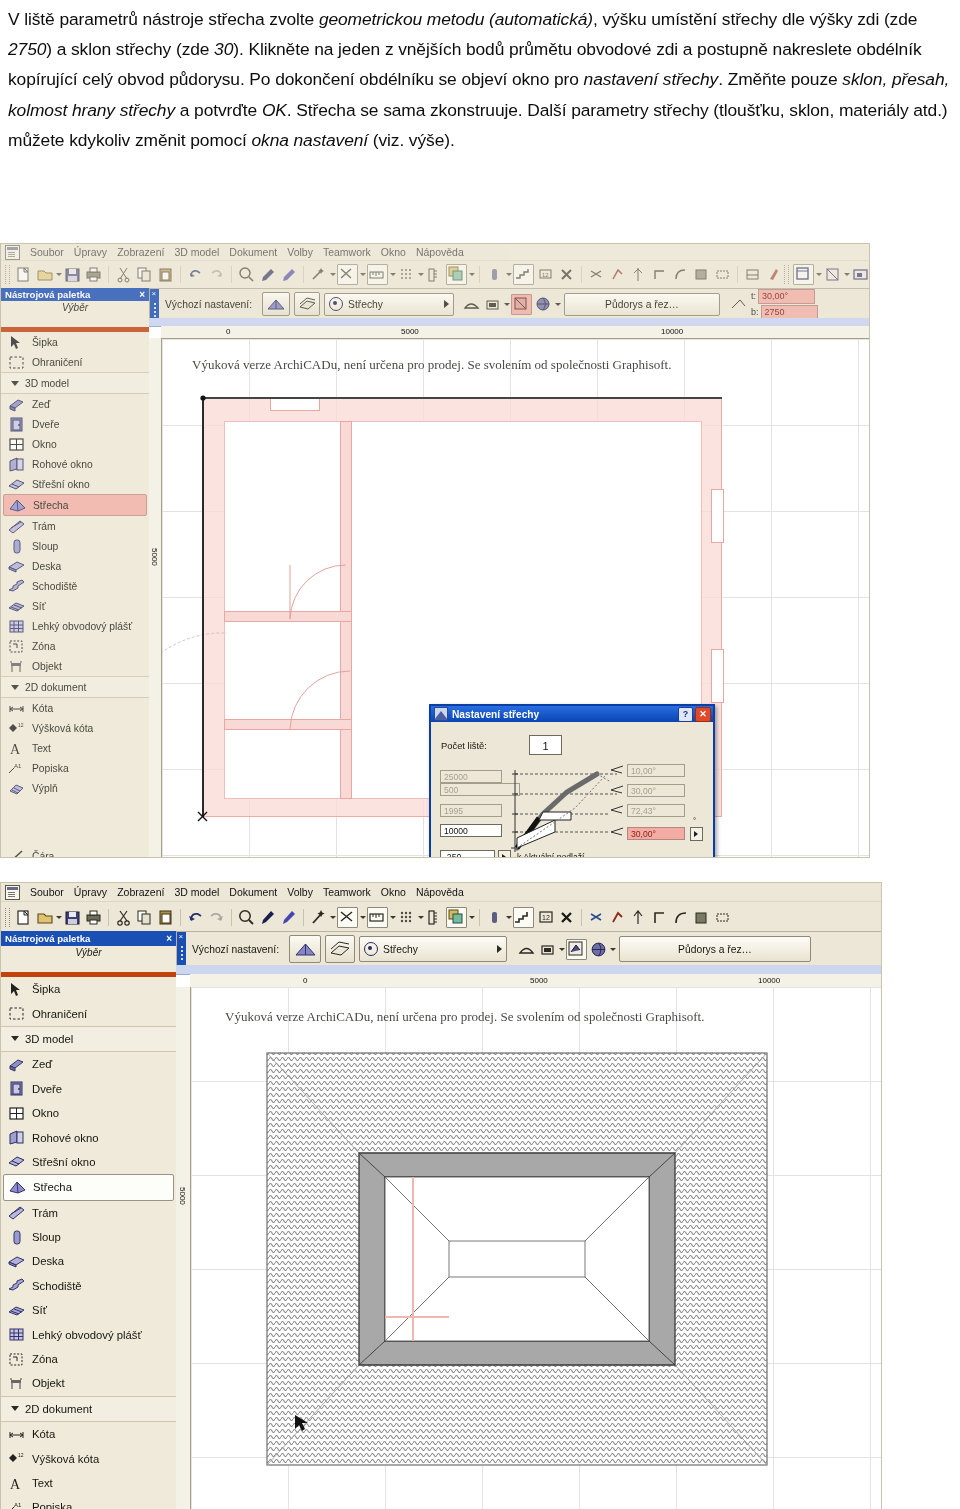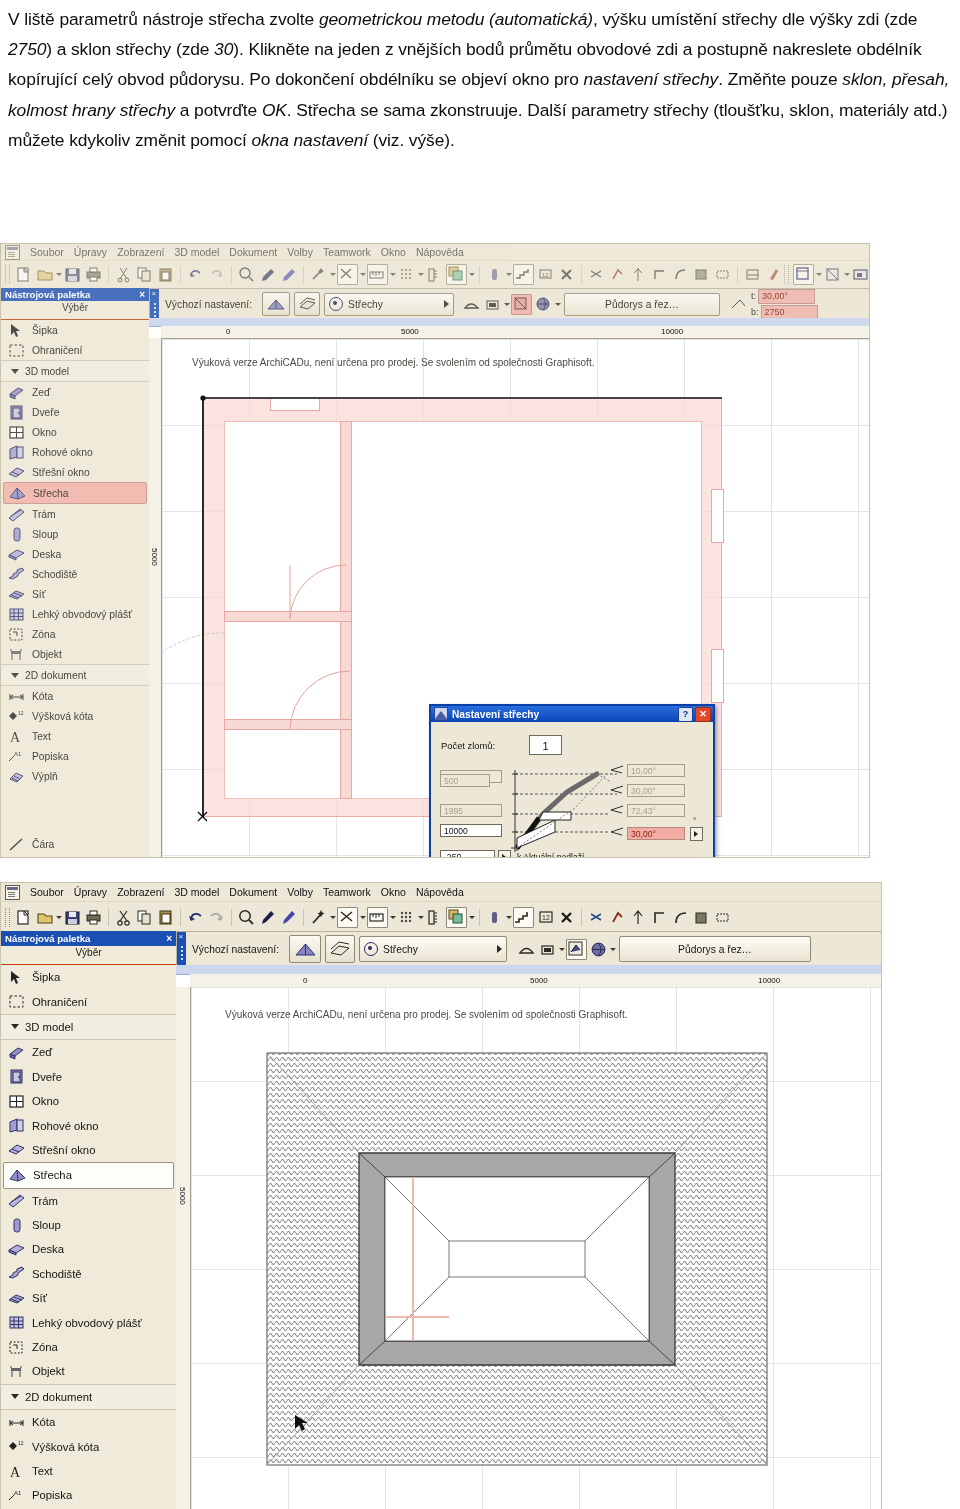--- a/index.html
+++ b/index.html
@@ -30,7 +30,7 @@
   .palette{position:absolute;background:#efeada;border-right:1px solid #b9b2a0;overflow:hidden;}
   .pal-title{height:13px;background:#1a4fb4;color:#fff;font-size:9.6px;font-weight:bold;display:flex;align-items:center;padding:0 4px;justify-content:space-between;}
   .pal-title .x{font-size:10px;font-weight:bold;}
-  .pal-sub{font-size:10px;color:#17170f;text-align:center;padding:1px 0 6px;border-bottom:1px solid #c2410c;}
+  .pal-sub{font-size:10px;color:#17170f;text-align:center;padding:1px 0 14px;border-bottom:5px solid #c2410c;font-style:italic;}
   .pal-item{display:flex;align-items:center;height:20px;padding-left:7px;font-size:10.3px;color:#16160e;position:relative;}
   .pal-item .ic{width:17px;height:15px;margin-right:7px;flex:none;position:relative;}
   .pal-item.group{padding-left:10px;border-top:1px solid #cdc6b3;border-bottom:1px solid #cdc6b3;background:#f2eee1;}

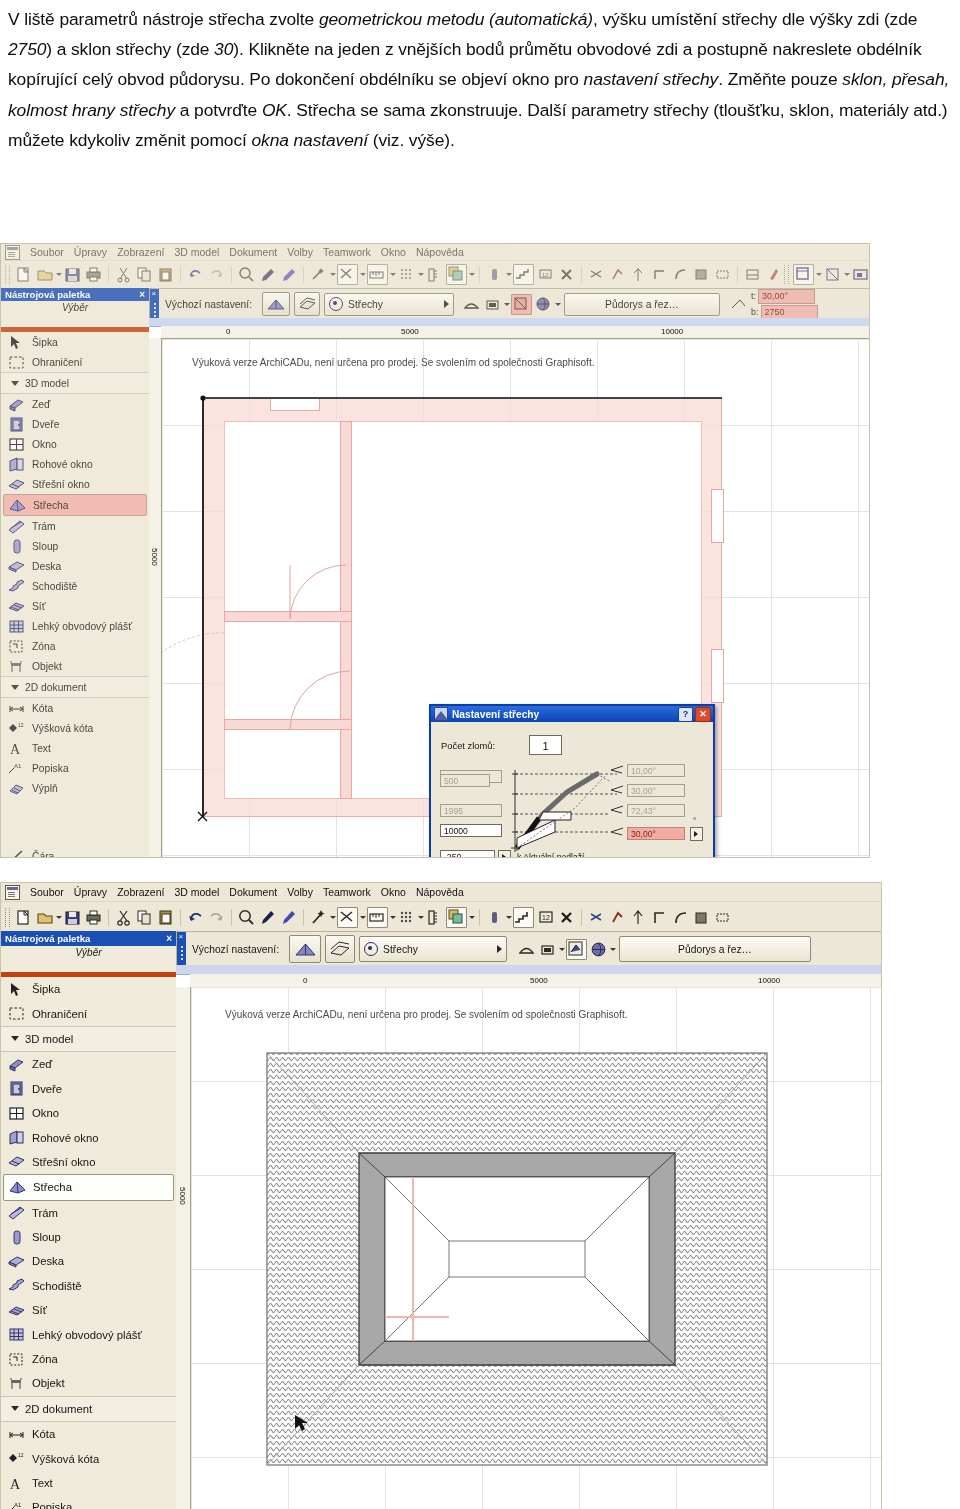--- a/index.html
+++ b/index.html
@@ -58,7 +58,7 @@
   .ruler-h2{position:absolute;height:12px;background:#f4f1e6;border-bottom:1px solid #a79f8a;}
   .ruler-v{position:absolute;width:12px;background:#f4f1e6;border-right:1px solid #a79f8a;}
   .rtick{position:absolute;font-size:8px;color:#111;}
-  .watermark{position:absolute;font-size:10px;color:#4a4a44;white-space:nowrap;}
+  .watermark{position:absolute;font-size:13px;color:#4a4a44;white-space:nowrap;font-family:Liberation Serif, serif;}
 
   .grid{position:absolute;inset:0;}
   .gl-v{position:absolute;top:0;bottom:0;width:1px;background:#e3e3e3;}

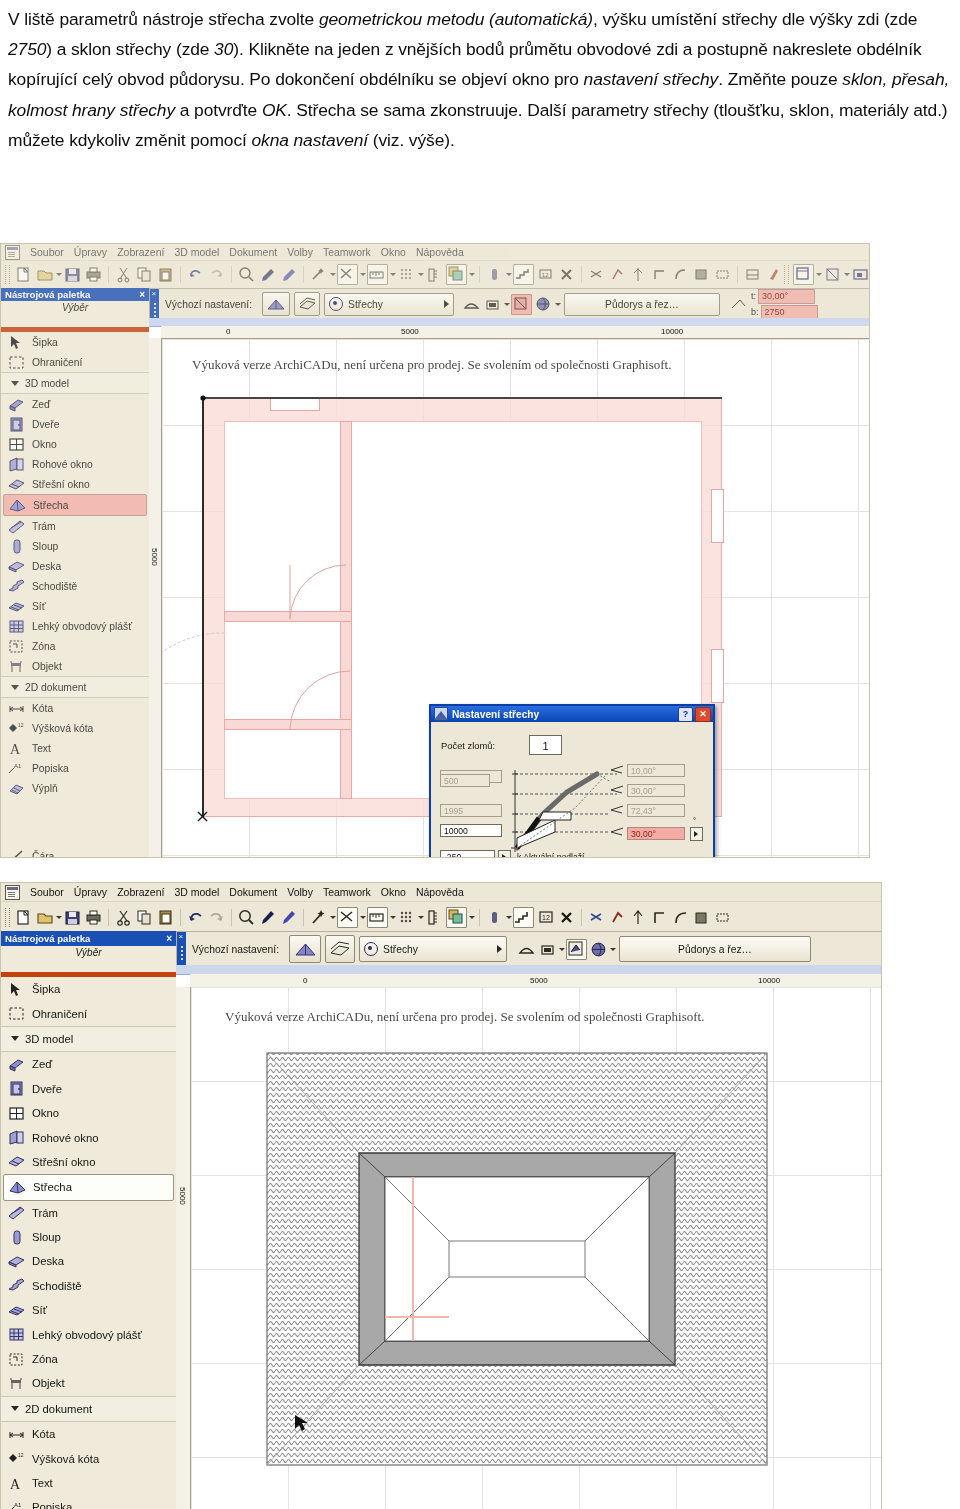--- a/index.html
+++ b/index.html
@@ -581,7 +581,7 @@
         <span class="cb">✕</span>
       </div>
       <div class="dlg-body">
-        <span class="lbl" style="left:10px;top:18px;">Počet zlomů:</span>
+        <span class="lbl" style="left:10px;top:18px;">Počet liště:</span>
         <span class="fld on" style="left:98px;top:13px;width:33px;height:20px;line-height:20px;font-size:11px;text-align:center;padding:0;">1</span>
 
         <span class="fld" style="left:9px;top:48px;width:62px;">25000</span>

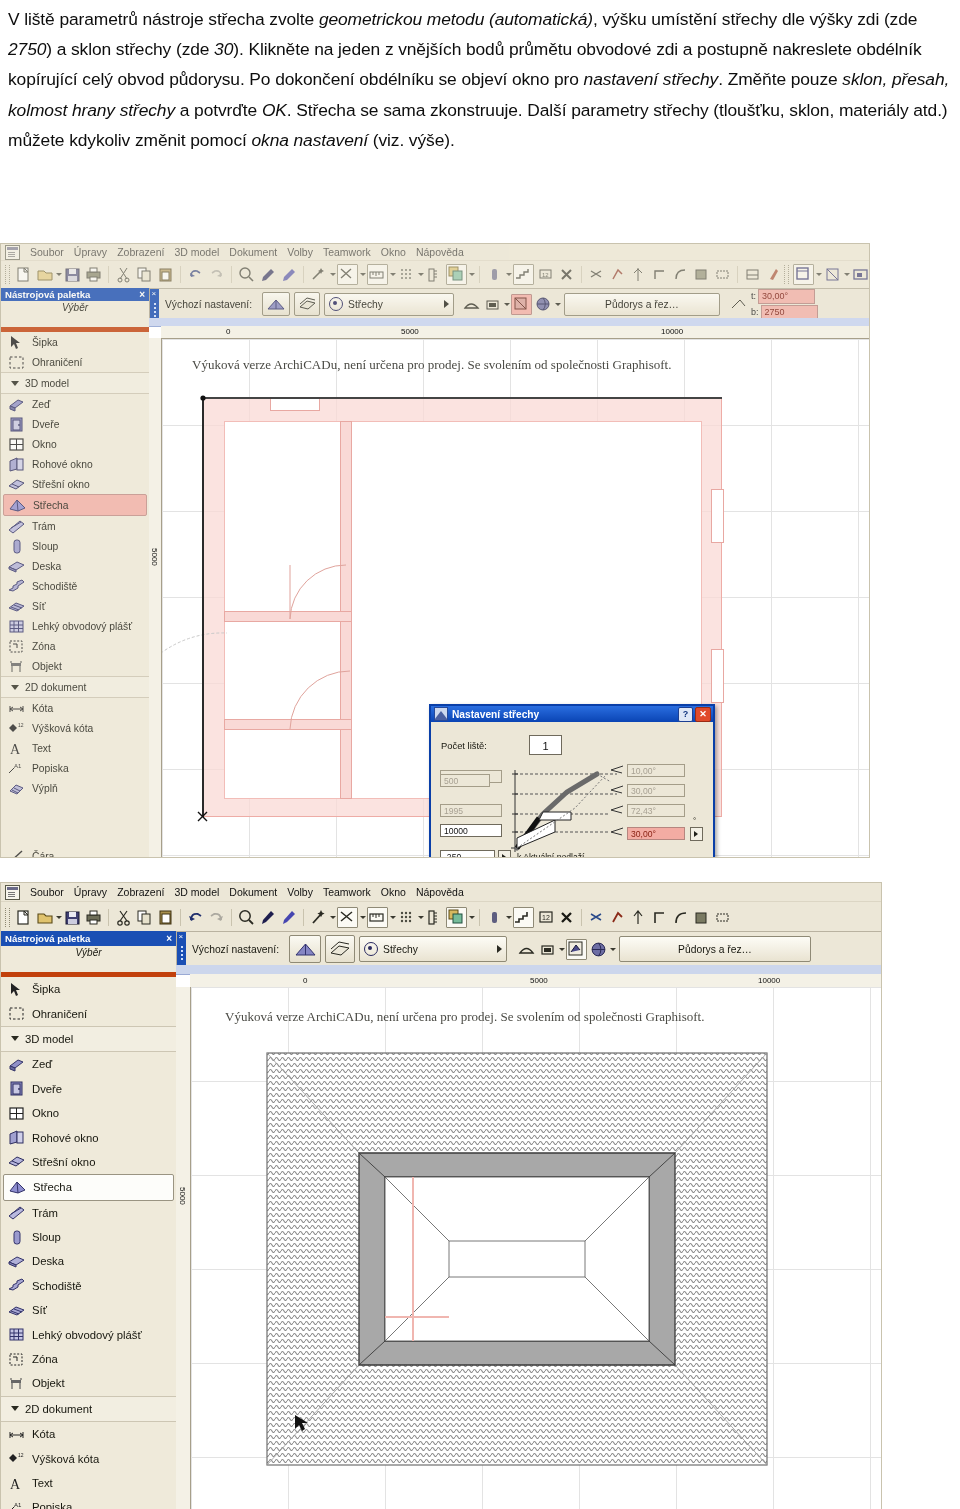--- a/index.html
+++ b/index.html
@@ -585,7 +585,7 @@
         <span class="fld on" style="left:98px;top:13px;width:33px;height:20px;line-height:20px;font-size:11px;text-align:center;padding:0;">1</span>
 
         <span class="fld" style="left:9px;top:48px;width:62px;">25000</span>
-        <span class="fld" style="left:9px;top:52px;width:50px;">500</span>
+        <span class="fld" style="left:9px;top:61px;width:80px;">500</span>
         <span class="fld" style="left:9px;top:82px;width:62px;">1995</span>
         <span class="fld on" style="left:9px;top:102px;width:62px;">10000</span>
         <span class="fld on" style="left:9px;top:128px;width:55px;">-250</span>

